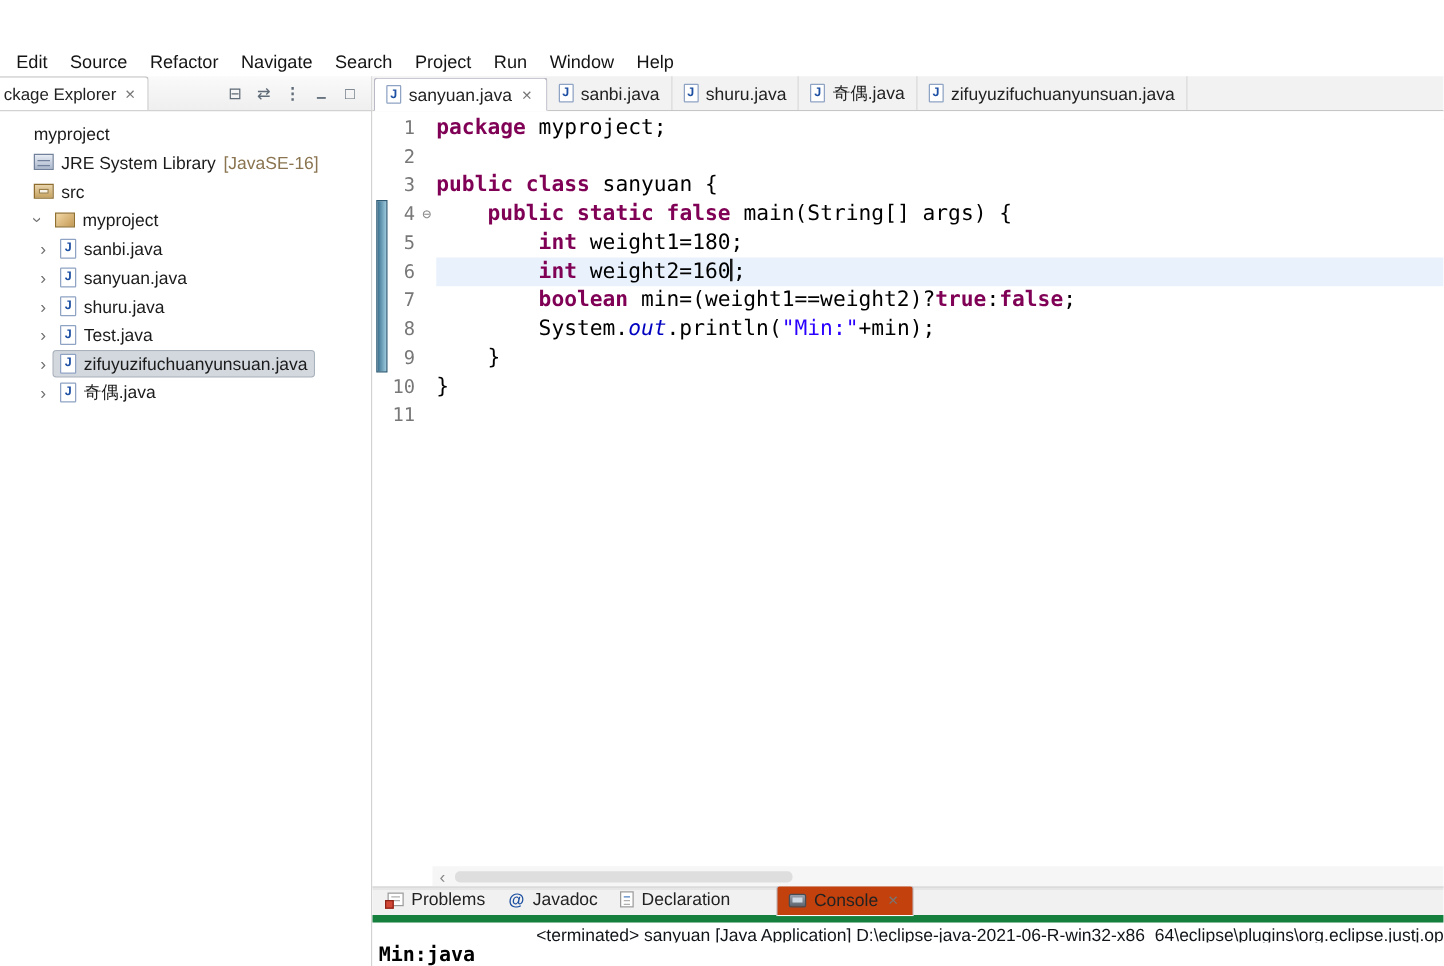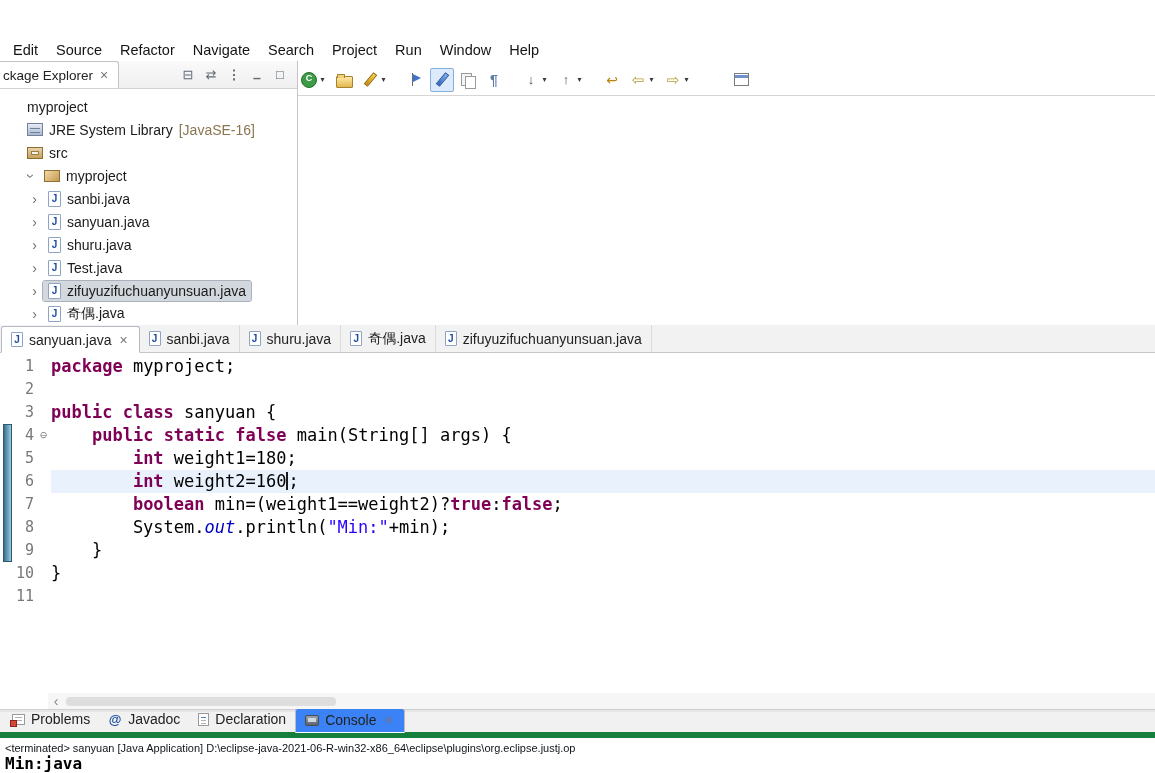--- a/index.html
+++ b/index.html
@@ -60,7 +60,7 @@
   .ic-window::after { content:""; position:absolute; top:4px; left:3px; width:13px; height:3px; background:#6f93c8; }
 
   
-  .main { position:absolute; top:61px; left:0; right:0; bottom:0; display:flex;flex-direction:column; }
+  .main { position:absolute; top:61px; left:0; right:0; bottom:0; display:flex; }
 
   
   .left-panel { width:298px; flex:none; border-right:1px solid #c4c4c4; display:flex; flex-direction:column; background:#fff; }

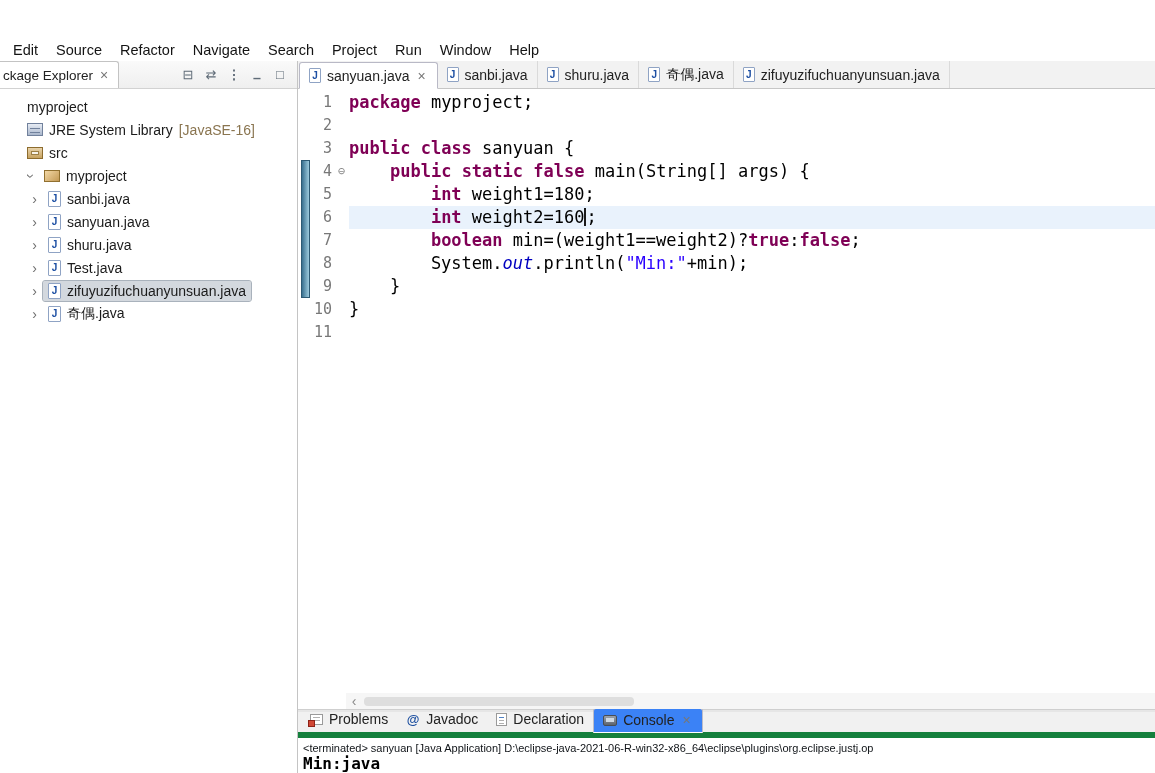--- a/index.html
+++ b/index.html
@@ -126,7 +126,7 @@
   .sash { height:3px; background:#e6e6e6; border-top:1px solid #cfcfcf; }
   .ctabbar { height:26px; flex:none; background:#f1f1f1; border-bottom:6px solid #15803d; display:flex; align-items:flex-end; padding-left:3px; }
   .ctab { height:25px; display:flex; align-items:center; gap:6px; padding:0 9px; font-size:14px; color:#222; white-space:nowrap; }
-  .ctab.active { background:#3b82f6; border:1px solid #bcbcc8; border-bottom:1px solid #fff; margin-bottom:-1px; border-radius:3px 3px 0 0; }
+  .ctab.active { background:#c2410c; border:1px solid #bcbcc8; border-bottom:1px solid #fff; margin-bottom:-1px; border-radius:3px 3px 0 0;margin-left:28px; }
   .cstatus { height:21px; line-height:21px; padding-left:5px; font-size:11px; color:#101418; white-space:nowrap; overflow:hidden; }
   .coutput { padding-left:5px; font-family:"DejaVu Sans Mono", monospace; font-weight:bold; font-size:16px; color:#000; white-space:pre; }
 

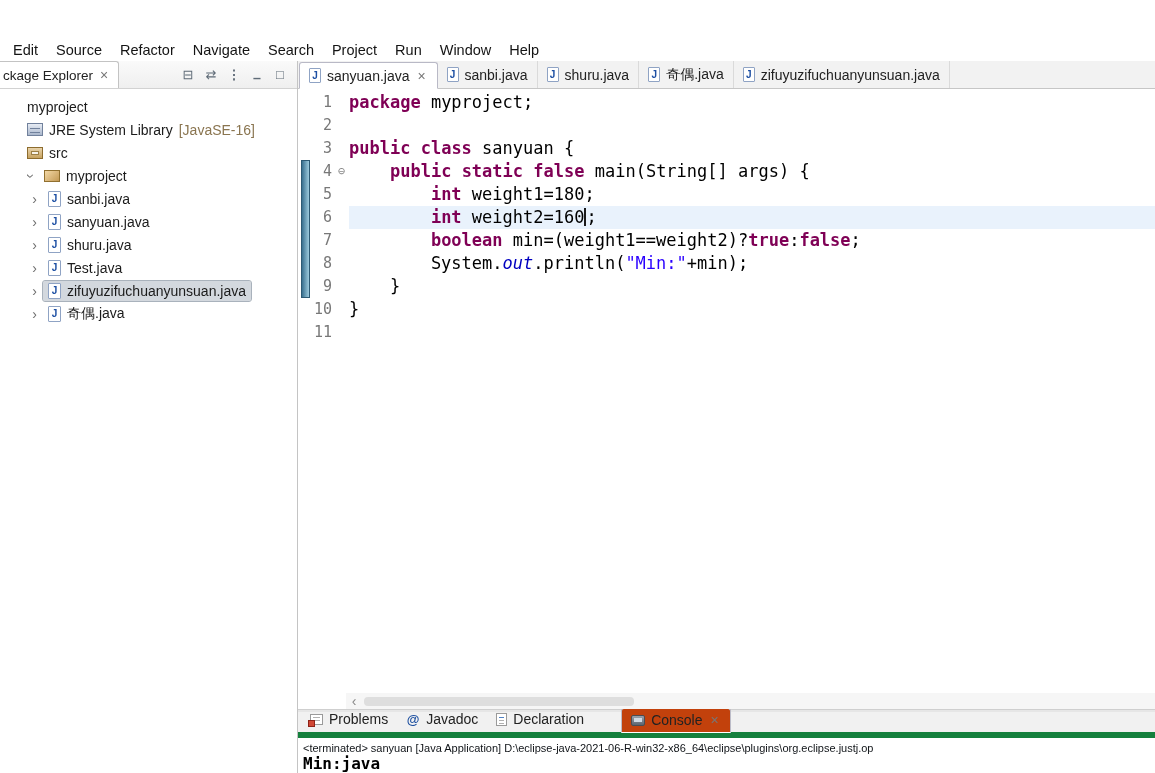--- a/index.html
+++ b/index.html
@@ -127,7 +127,7 @@
   .ctabbar { height:26px; flex:none; background:#f1f1f1; border-bottom:6px solid #15803d; display:flex; align-items:flex-end; padding-left:3px; }
   .ctab { height:25px; display:flex; align-items:center; gap:6px; padding:0 9px; font-size:14px; color:#222; white-space:nowrap; }
   .ctab.active { background:#c2410c; border:1px solid #bcbcc8; border-bottom:1px solid #fff; margin-bottom:-1px; border-radius:3px 3px 0 0;margin-left:28px; }
-  .cstatus { height:21px; line-height:21px; padding-left:5px; font-size:11px; color:#101418; white-space:nowrap; overflow:hidden; }
+  .cstatus { height:21px; line-height:21px; padding-left:5px; font-size:14px; color:#101418; white-space:nowrap; overflow:hidden;text-align:right; }
   .coutput { padding-left:5px; font-family:"DejaVu Sans Mono", monospace; font-weight:bold; font-size:16px; color:#000; white-space:pre; }
 
   .ct { position:relative; display:inline-block; }

